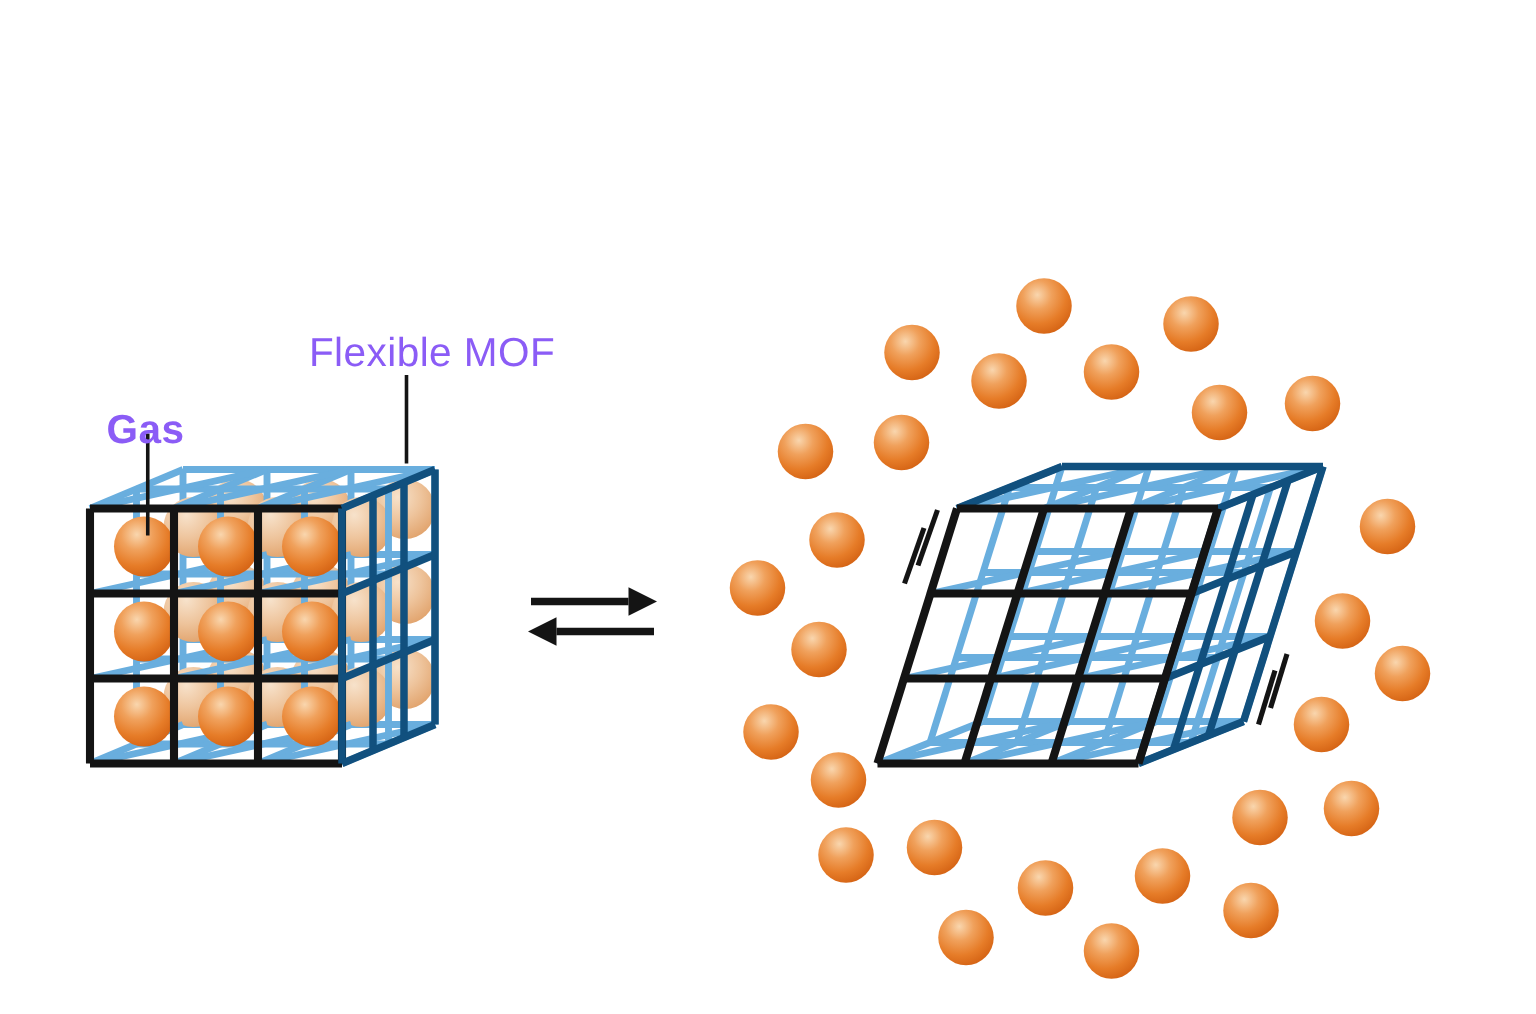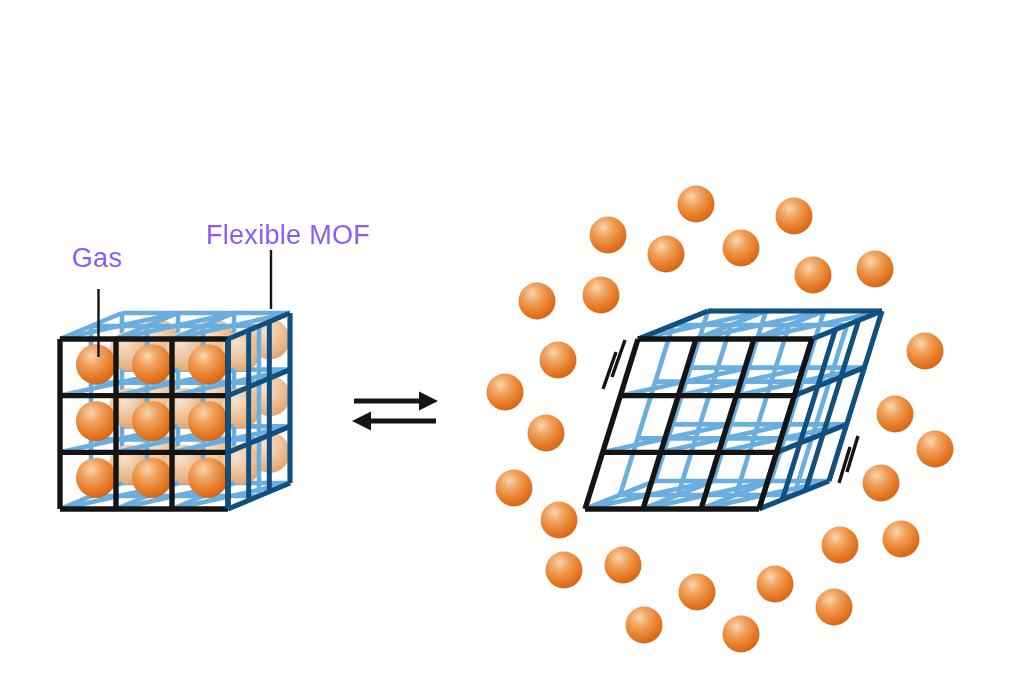--- a/index.html
+++ b/index.html
@@ -254,7 +254,7 @@
         </g>
       </g>
     </svg>
-  <div class="diagram-label" id="lbl-gas" style="left: 97px; top: 243px;">Gas</div>
+  <div class="diagram-label" id="lbl-gas" style="left: 97px; top: 271px; font-weight: bold;">Gas</div>
   <div class="diagram-label" id="lbl-mof" style="left: 288px; top: 220px;">Flexible MOF</div>
 </div>
 

